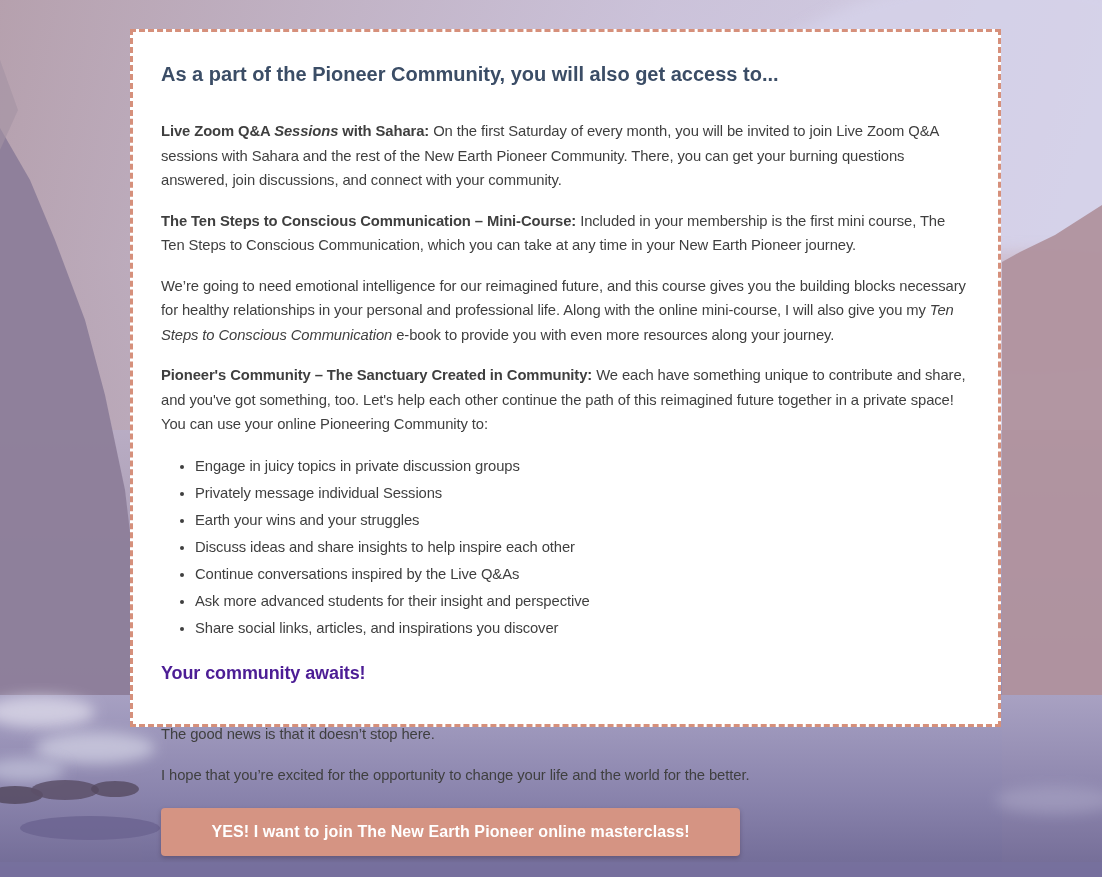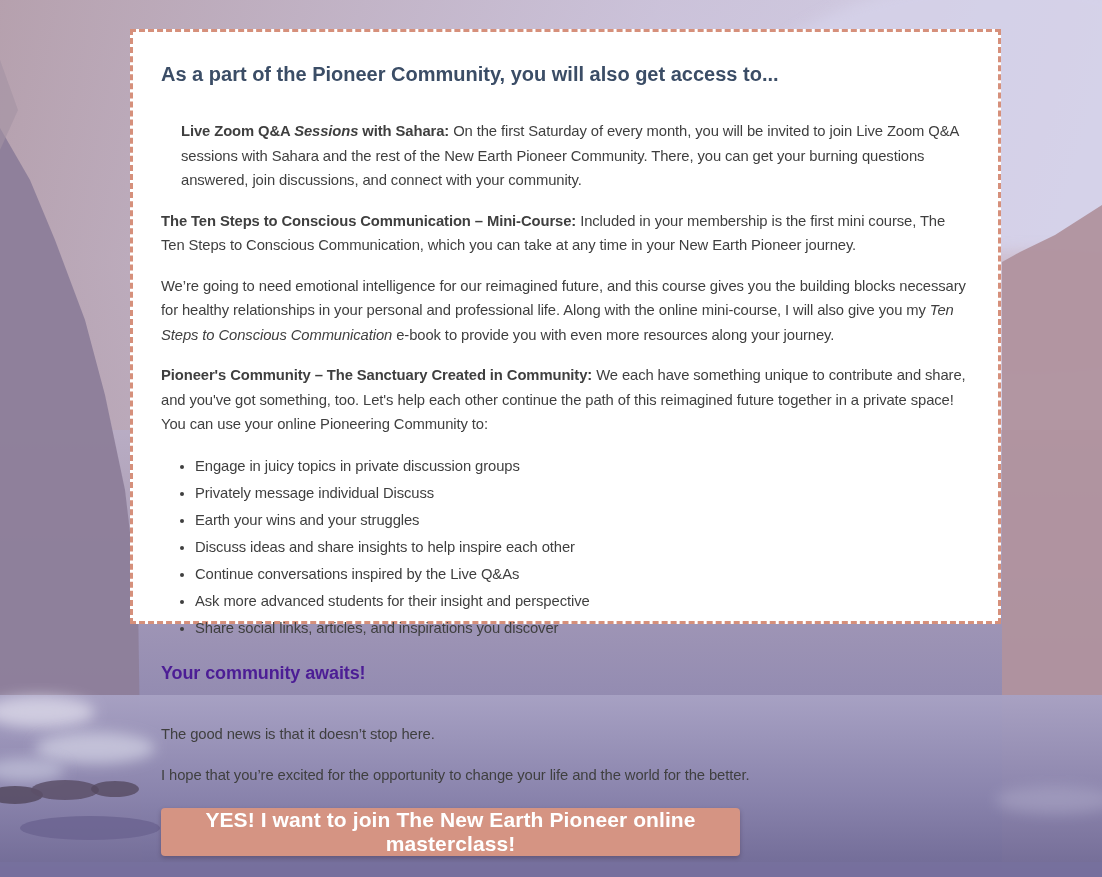--- a/index.html
+++ b/index.html
@@ -18,7 +18,7 @@
   .card {
     position: absolute;
     left: 130px; top: 29px;
-    width: 871px; height: 595px;
+    width: 871px; height: 698px;
     background: #ffffff;
     border: 3px dashed #d6907b;
     padding: 26px 32px 0 28px;

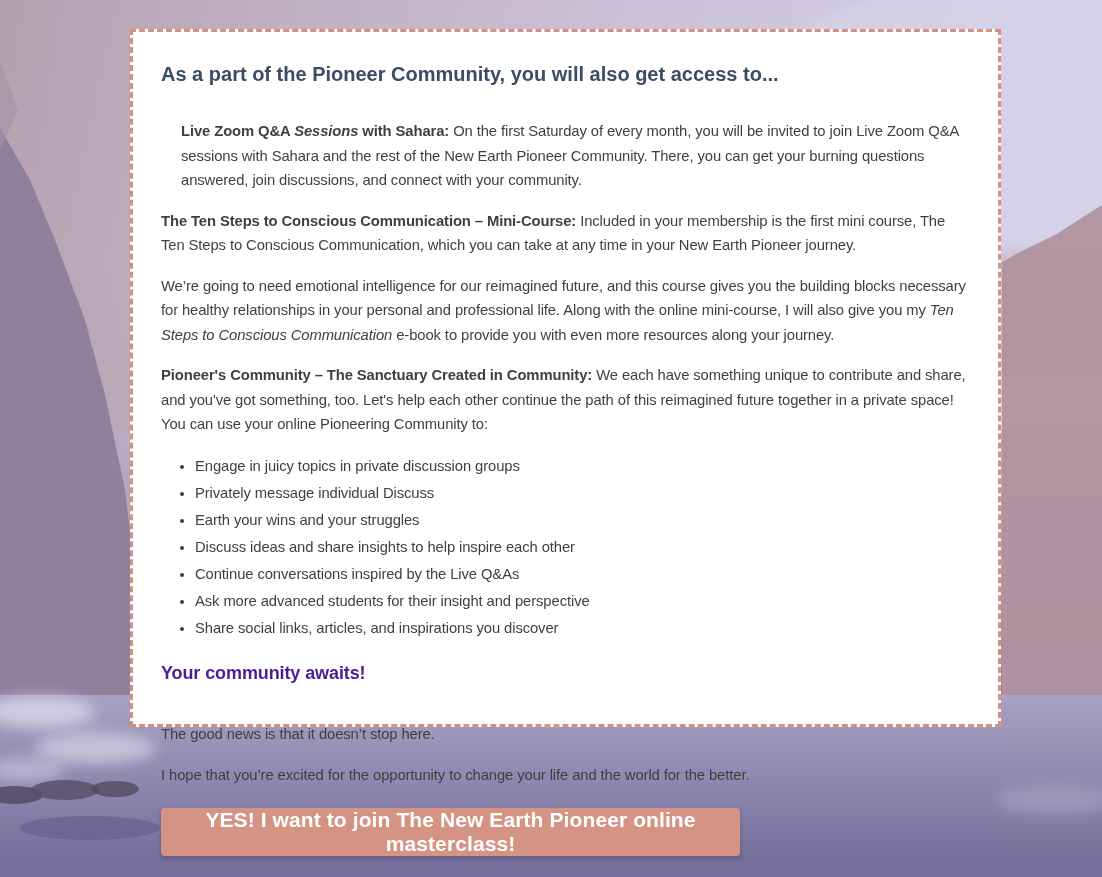--- a/index.html
+++ b/index.html
@@ -38,7 +38,7 @@
     line-height: 24.5px;
   }
   p.para { margin: 0 0 16px 0; }
-  p.para.first { margin-top: 31px; margin-left: 20px; }
+  p.para.first { margin-top: 31px; }
   .b  { font-weight: bold; }
   .bi { font-weight: bold; font-style: italic; }
   .i  { font-style: italic; }

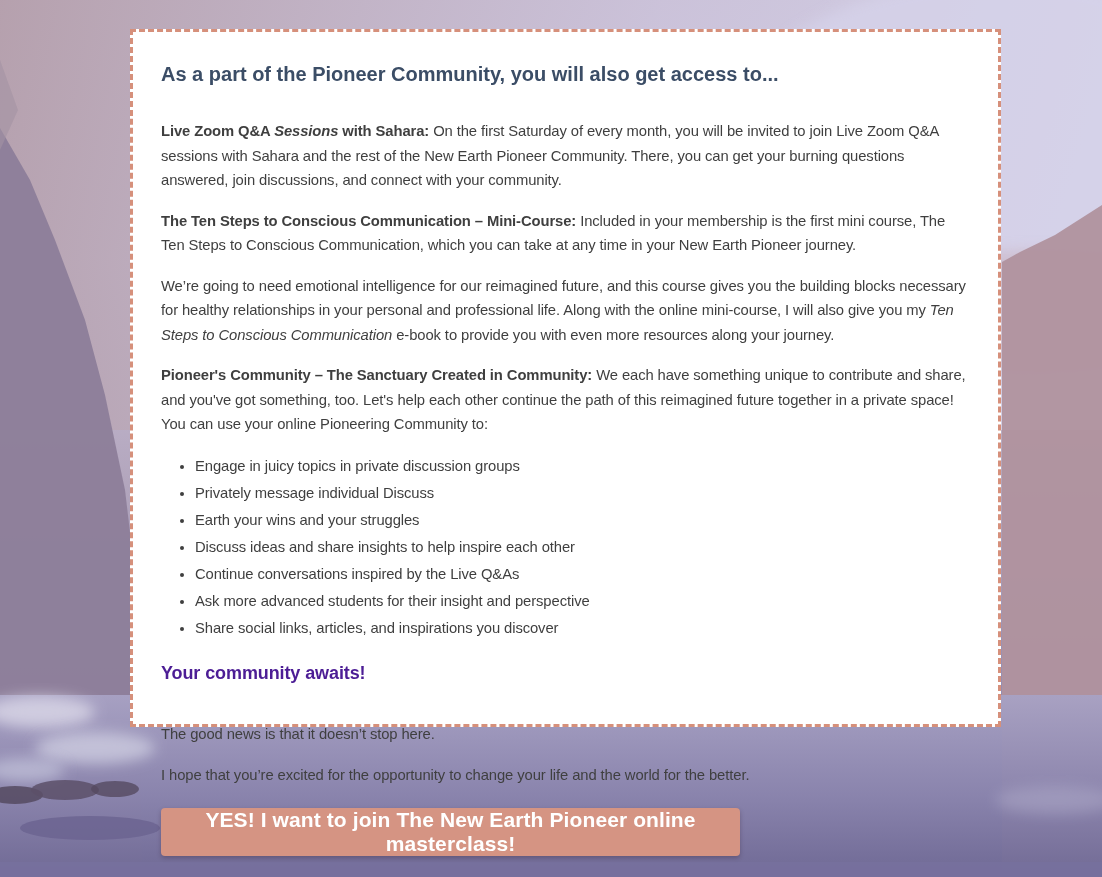--- a/index.html
+++ b/index.html
@@ -144,7 +144,7 @@
 
     <ul class="benefits">
       <li>Engage in juicy topics in private discussion groups</li>
-      <li>Privately message individual Discuss</li>
+      <li>Privately message individual Sessions</li>
       <li>Earth your wins and your struggles</li>
       <li>Discuss ideas and share insights to help inspire each other</li>
       <li>Continue conversations inspired by the Live Q&amp;As</li>

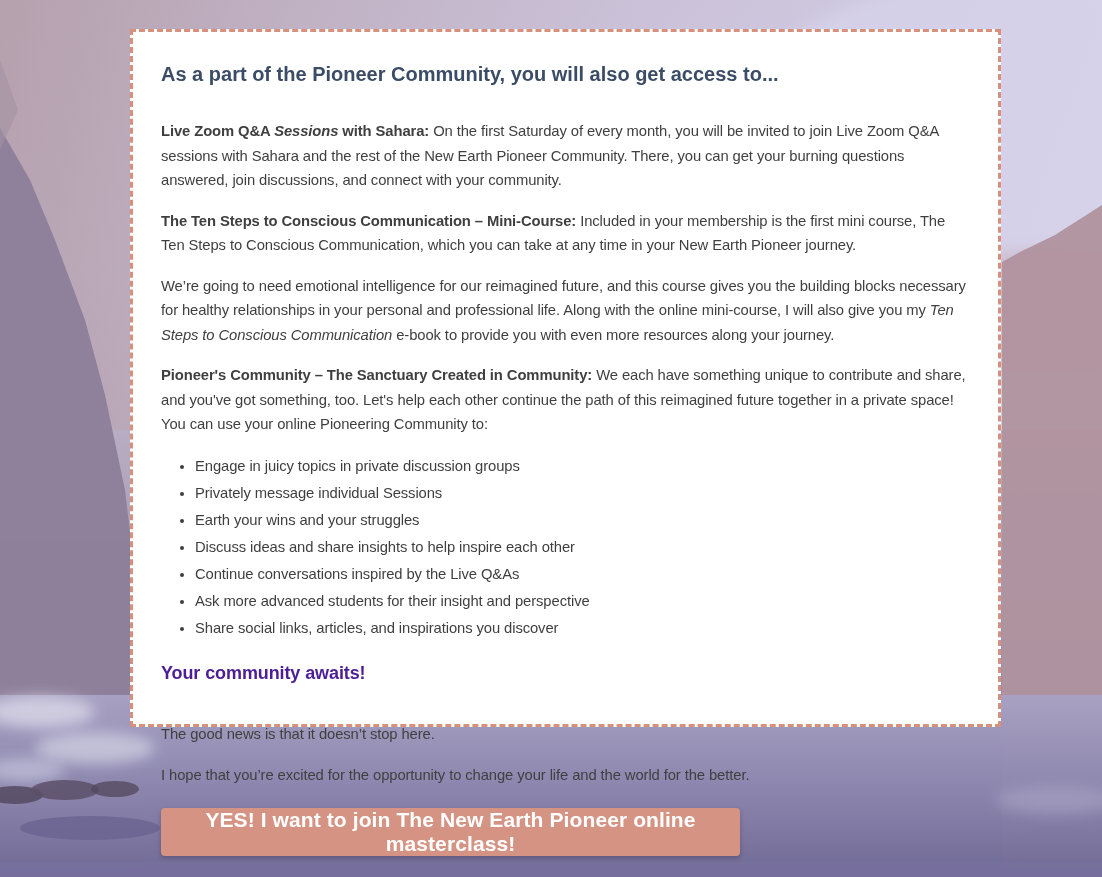--- a/index.html
+++ b/index.html
@@ -68,7 +68,7 @@
     border: none;
     border-radius: 4px;
     font-family: "Liberation Sans", sans-serif;
-    font-size: 21px;
+    font-size: 16px;
     font-weight: bold;
     letter-spacing: 0.1px;
     text-align: center;

